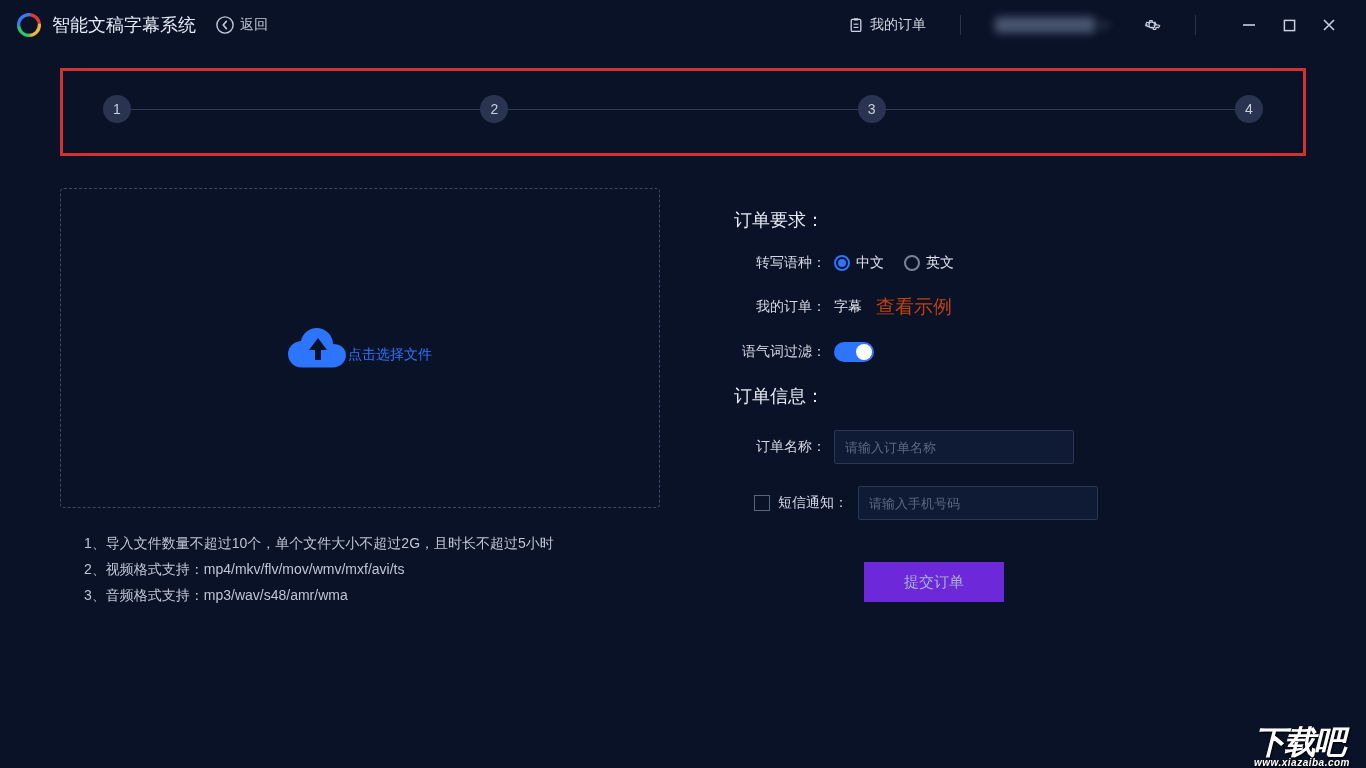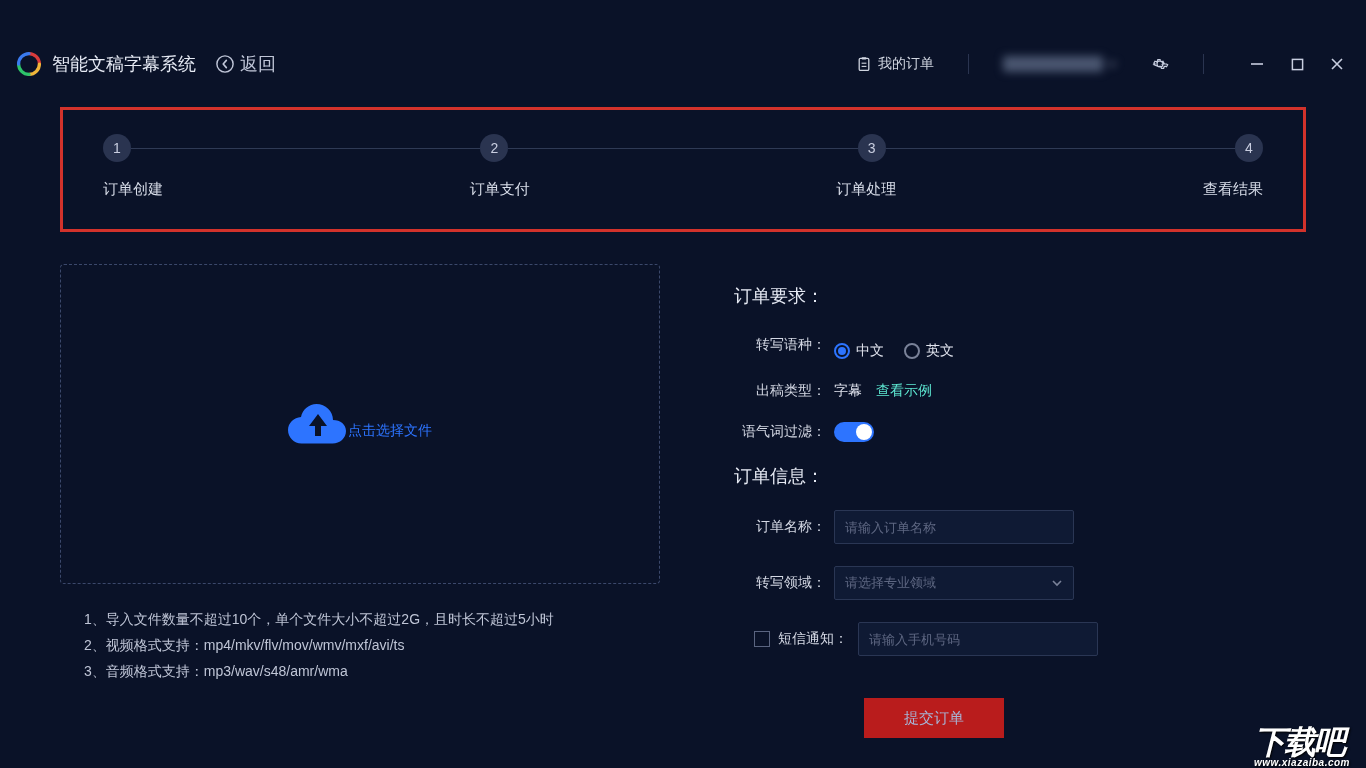--- a/index.html
+++ b/index.html
@@ -15,8 +15,7 @@
   height: 50px;
   display: flex;
   align-items: center;
-  padding: 0 20px 0 16px;
-  margin-top: 39px;
+  padding: 0 28px 0 16px;
 }
 .logo { width: 26px; height: 26px; margin-right: 10px; }
 .app-title { font-size: 18px; font-weight: 500; color: #e6eaf4; }

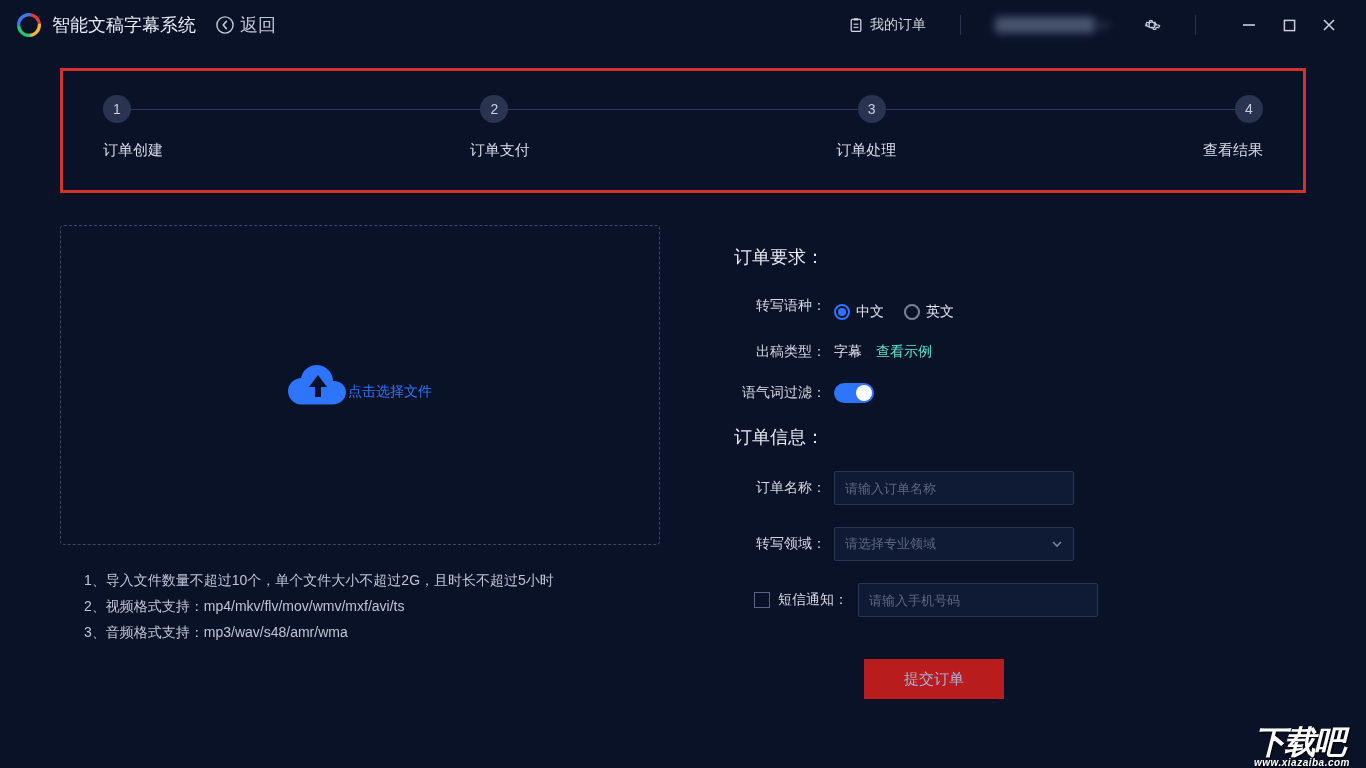--- a/index.html
+++ b/index.html
@@ -21,7 +21,7 @@
 .app-title { font-size: 18px; font-weight: 500; color: #e6eaf4; }
 .back-btn {
   display: flex; align-items: center; margin-left: 20px;
-  color: #c0c6d8; font-size: 18px; cursor: pointer;
+  color: #c0c6d8; font-size: 14px; cursor: pointer;
 }
 .back-btn svg { margin-right: 6px; }
 .titlebar-right { margin-left: auto; display: flex; align-items: center; gap: 34px; }

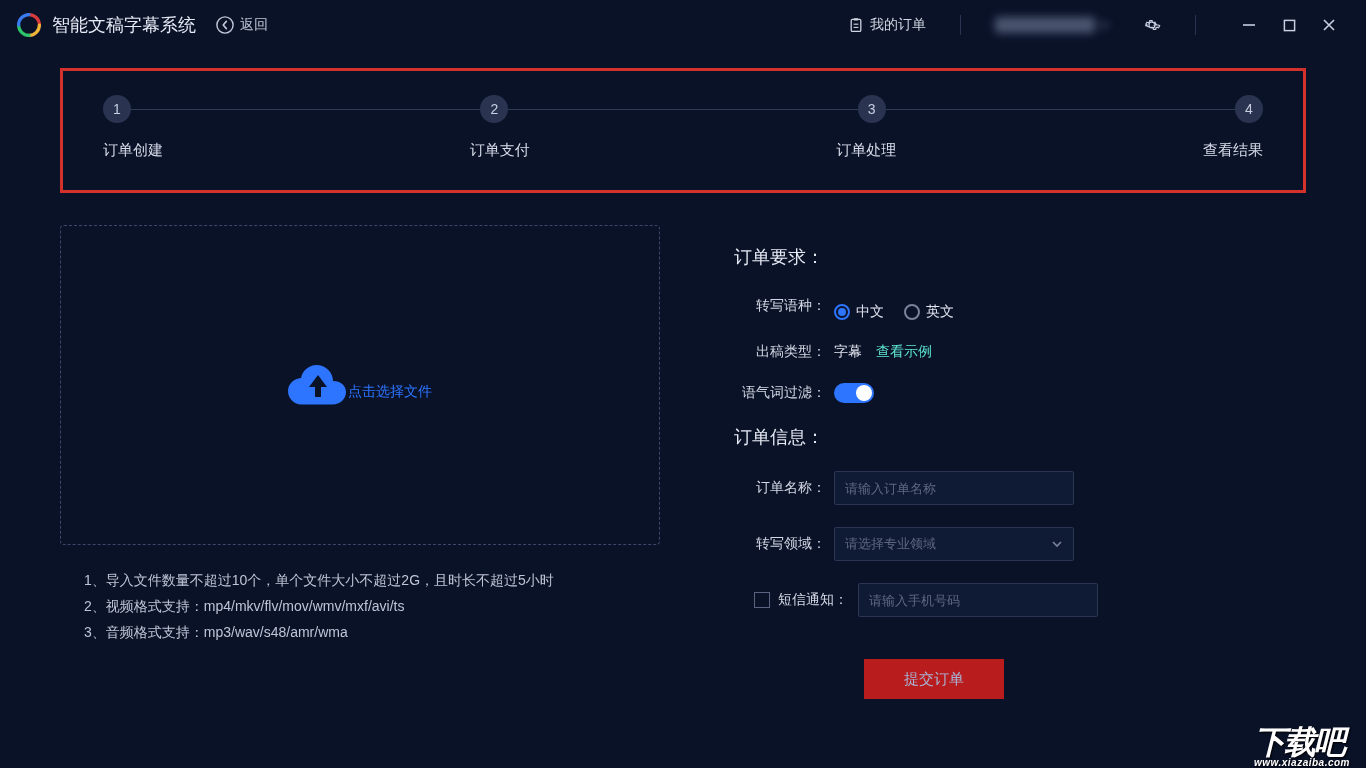--- a/index.html
+++ b/index.html
@@ -175,15 +175,6 @@
     <div class="step-line"></div>
     <div class="step-node">4</div>
   </div>
-  <div class="step-labels">
-    <div class="lbl l1">订单创建</div>
-    <div class="gap"></div>
-    <div class="lbl" style="width:60px">订单支付</div>
-    <div class="gap"></div>
-    <div class="lbl" style="width:60px">订单处理</div>
-    <div class="gap"></div>
-    <div class="lbl" style="width:60px;text-align:right">查看结果</div>
-  </div>
 </div>
 
 <div class="main-area">

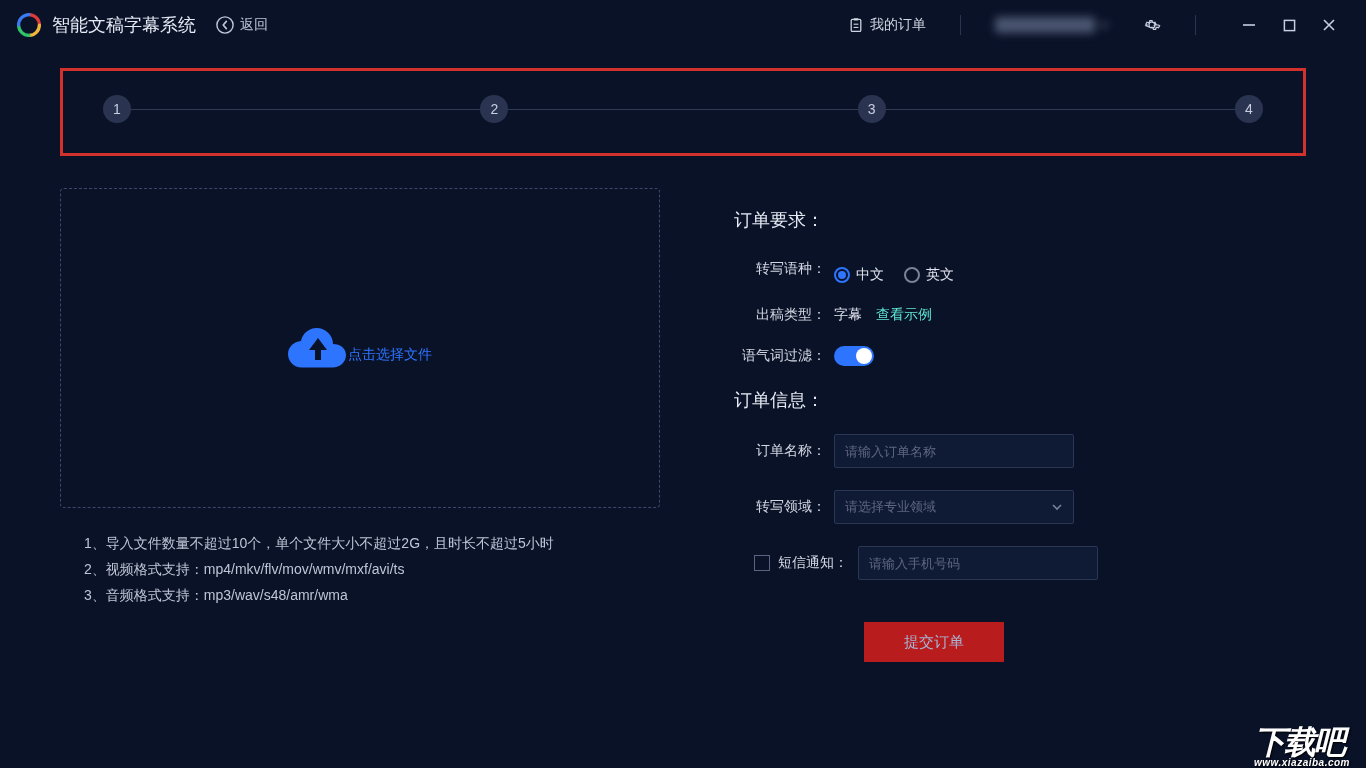--- a/index.html
+++ b/index.html
@@ -71,7 +71,7 @@
 .section-title { font-size:18px; color:#e6eaf4; margin-bottom:22px; }
 .form-row { display:flex; align-items:center; margin-bottom:22px; }
 .form-label { width:100px; text-align:right; font-size:14px; color:#d4d8e4; padding-right:8px;}
-.radios { display:flex; gap:20px; align-items:center;margin-top:12px; }
+.radios { display:flex; gap:20px; align-items:center; }
 .radio { display:flex; align-items:center; gap:6px; cursor:pointer; }
 .radio-dot { width:16px; height:16px; border-radius:50%; border:2px solid #7a8299; display:flex; align-items:center; justify-content:center;}
 .radio-dot.on { border-color:#2d74ff; }

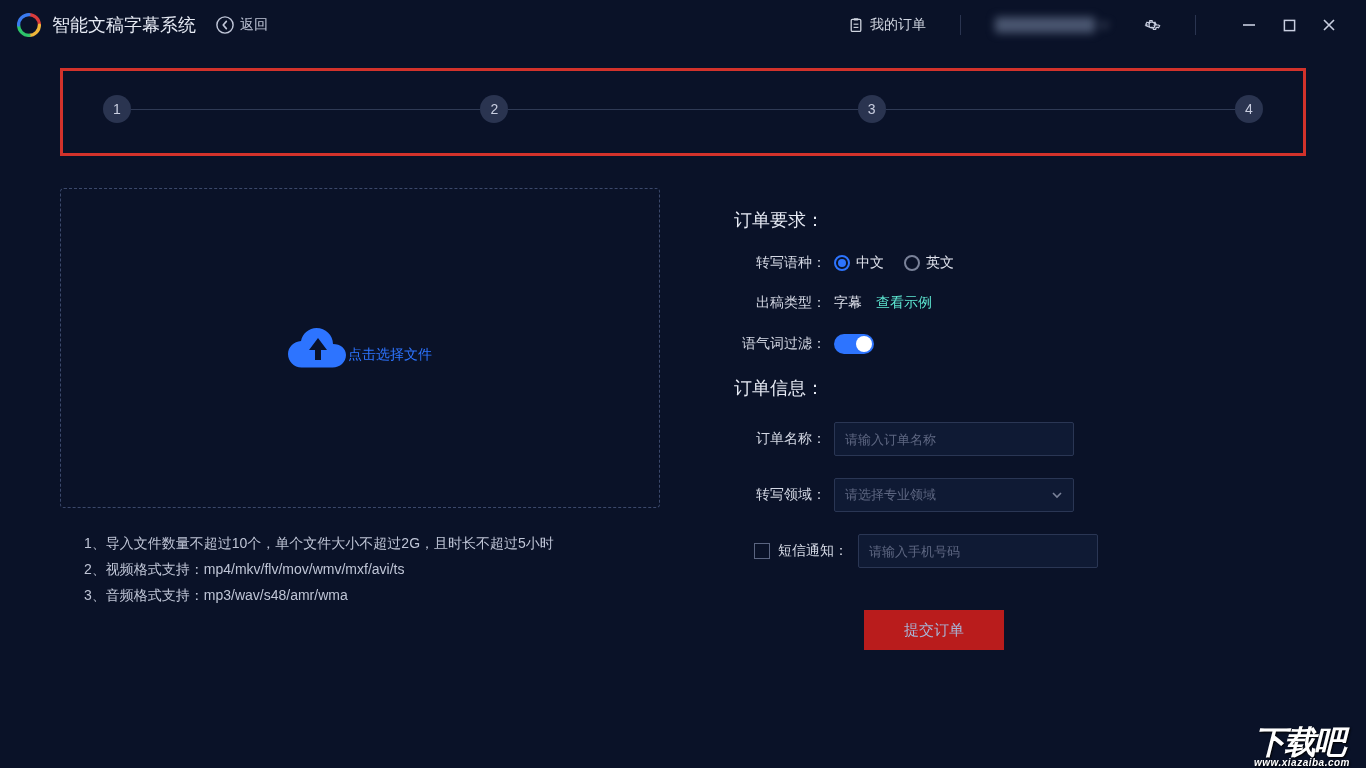--- a/index.html
+++ b/index.html
@@ -212,7 +212,7 @@
     </div>
 
     <div class="form-row">
-      <div class="form-label">出稿类型：</div>
+      <div class="form-label">我的订单：</div>
       <span class="radio-lbl">字幕</span>
       <span class="link-sm">查看示例</span>
     </div>

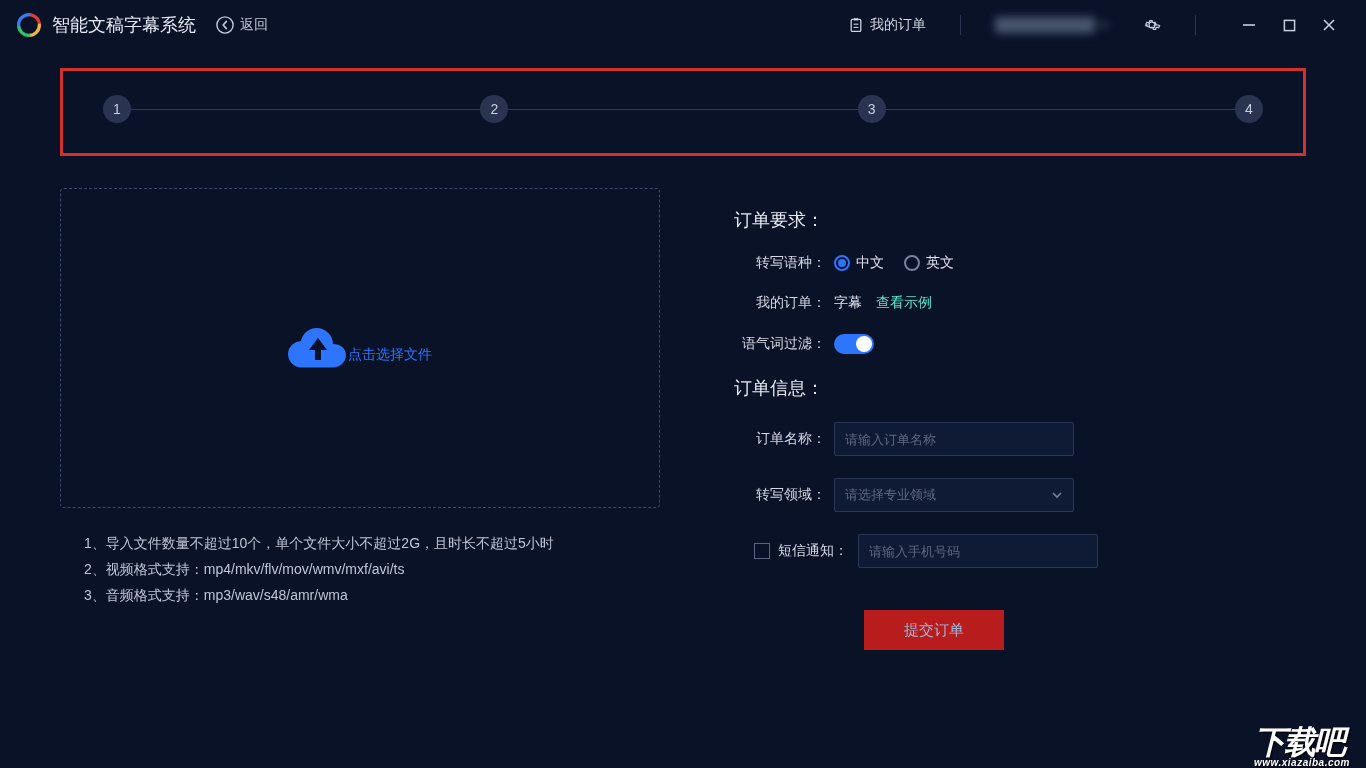--- a/index.html
+++ b/index.html
@@ -77,7 +77,7 @@
 .radio-dot.on { border-color:#2d74ff; }
 .radio-dot.on::after { content:""; width:8px; height:8px; border-radius:50%; background:#2d74ff; }
 .radio-lbl { font-size:14px; color:#e0e3ed; }
-.link-sm { color:#5eead4; font-size:14px; margin-left:14px; cursor:pointer; }
+.link-sm { color:#c2410c; font-size:19px; margin-left:14px; cursor:pointer; }
 .toggle { width:40px; height:20px; background:#2d74ff; border-radius:10px; position:relative; cursor:pointer; }
 .toggle::after { content:""; position:absolute; right:2px; top:2px; width:16px; height:16px; background:white; border-radius:50%; }
 .input-box {

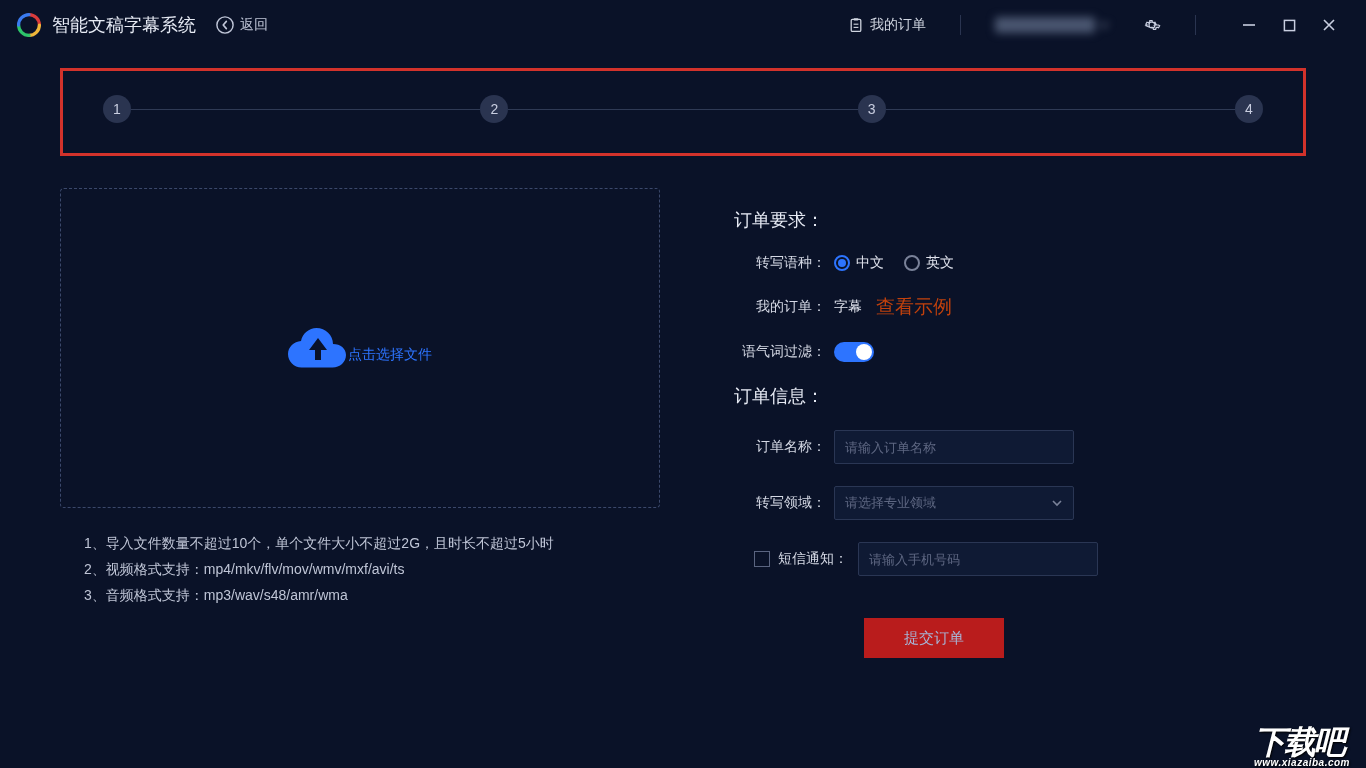--- a/index.html
+++ b/index.html
@@ -229,15 +229,6 @@
       <input class="input-box" placeholder="请输入订单名称" style="">
     </div>
 
-    <div class="form-row">
-      <div class="form-label">转写领域：</div>
-      <div class="select-box">
-        <span>请选择专业领域</span>
-        <svg width="12" height="12" viewBox="0 0 12 12">
-            <path d="M2 4 L6 8 L10 4" fill="none" stroke="#7a8299" stroke-width="1.6"></path>
-          </svg>
-      </div>
-    </div>
 
     <div class="form-row">
       <div style="width:20px"></div>

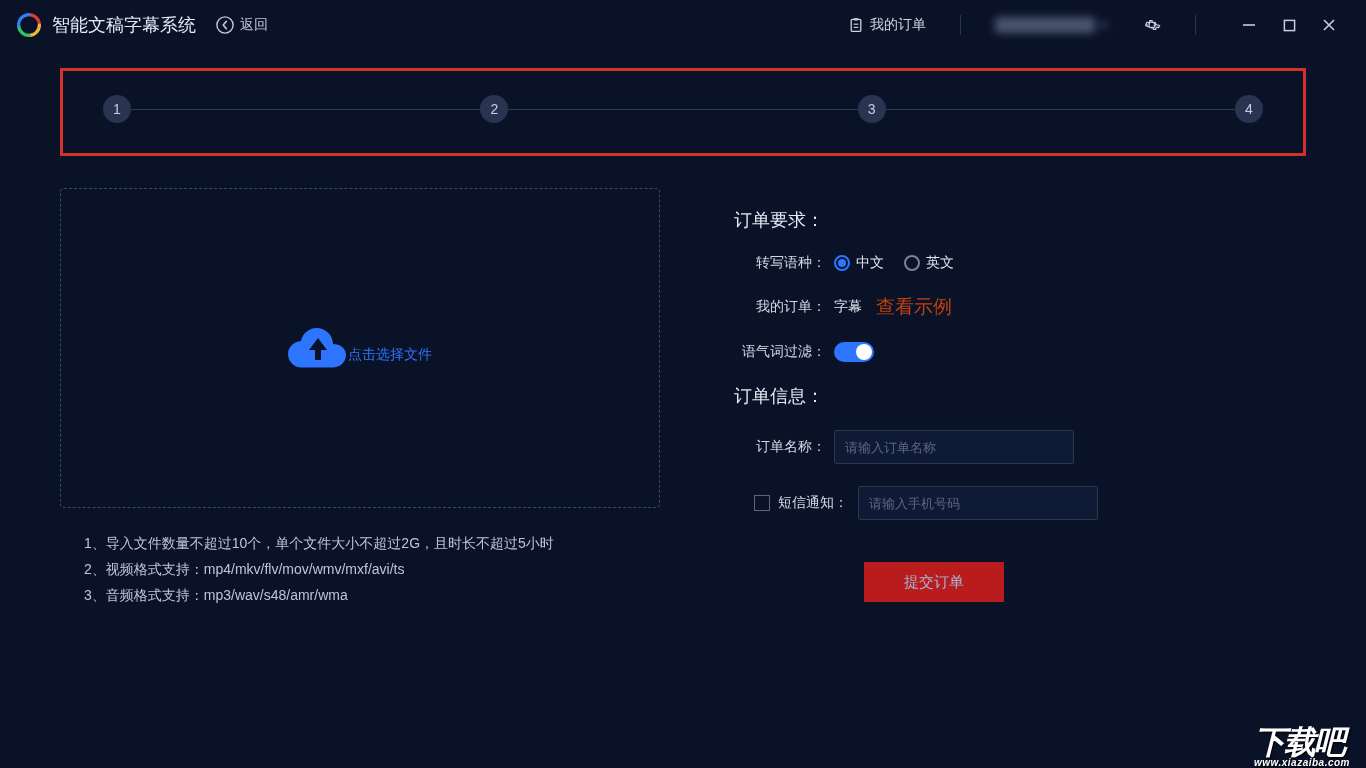--- a/index.html
+++ b/index.html
@@ -92,7 +92,7 @@
 }
 .checkbox { width:16px; height:16px; border:1px solid #5a6480; margin-right:8px; cursor:pointer; }
 .submit-btn {
-  width:140px; height:40px; background:#b91c1c; color:#a7b5d6;
+  width:140px; height:40px; background:#6d28d9; color:#a7b5d6;
   border:none; font-size:15px; cursor:pointer; margin-left:130px; margin-top:20px;
 }
 .watermark {

